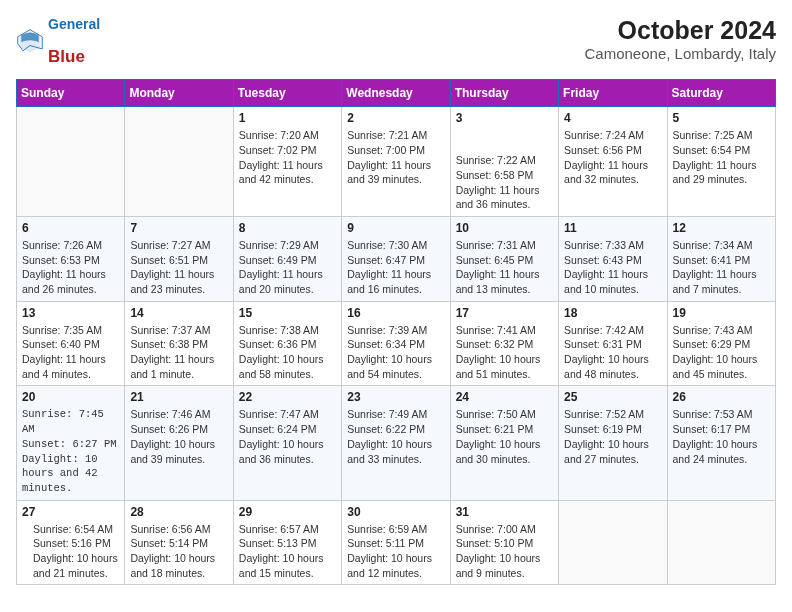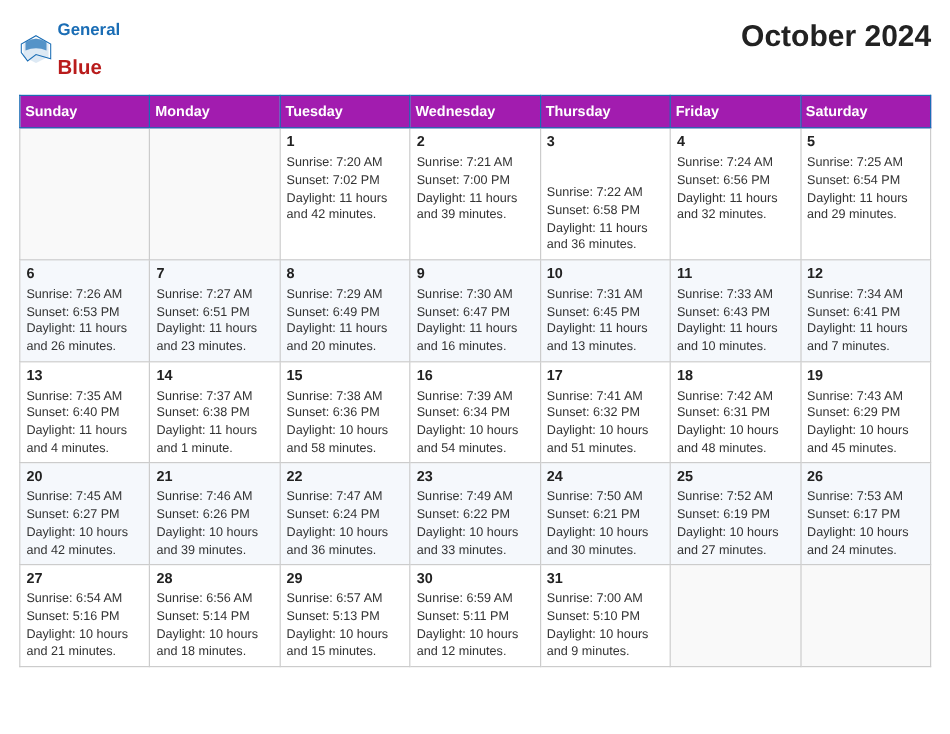--- a/index.html
+++ b/index.html
@@ -100,6 +100,7 @@
   </div>
   <div class="title-block">
     <div class="month-title">October 2024</div>
+    <div class="location">Camoneone, Lombardy, Italy</div>
   </div>
 </div>
 

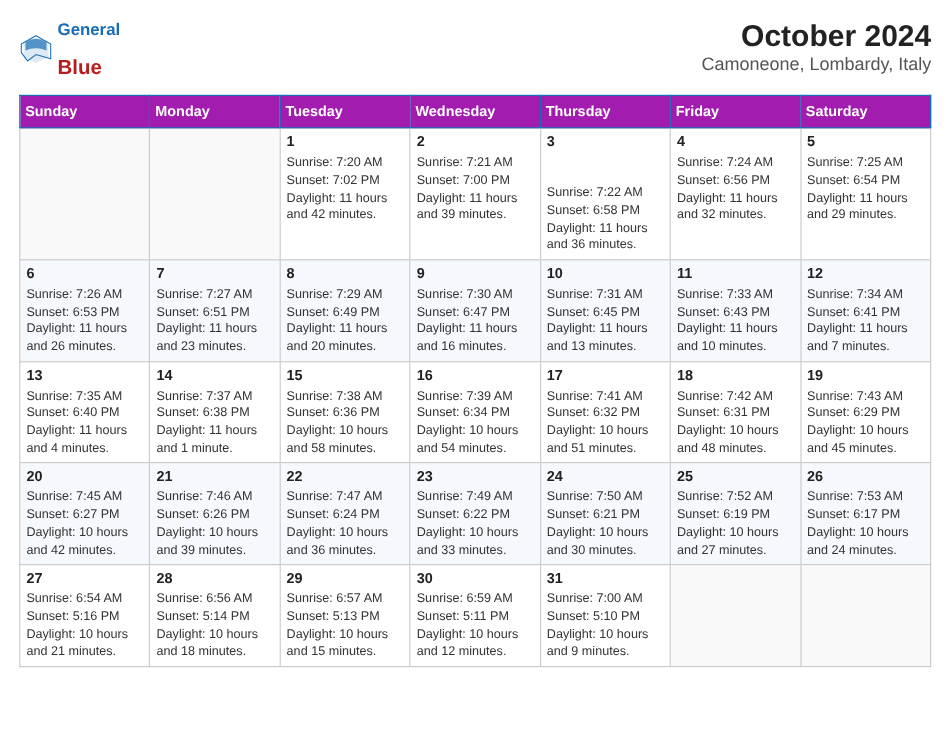--- a/index.html
+++ b/index.html
@@ -242,7 +242,7 @@
       <tr>
         <td>
           <div class="day-num">20</div>
-          <div class="day-info" style="white-space: pre-line;">Sunrise: 7:45 AM
+          <div class="day-info" style="white-space: pre-line; font-family: Liberation Mono, monospace;">Sunrise: 7:45 AM
 Sunset: 6:27 PM
 Daylight: 10 hours and 42 minutes.</div>
         </td>

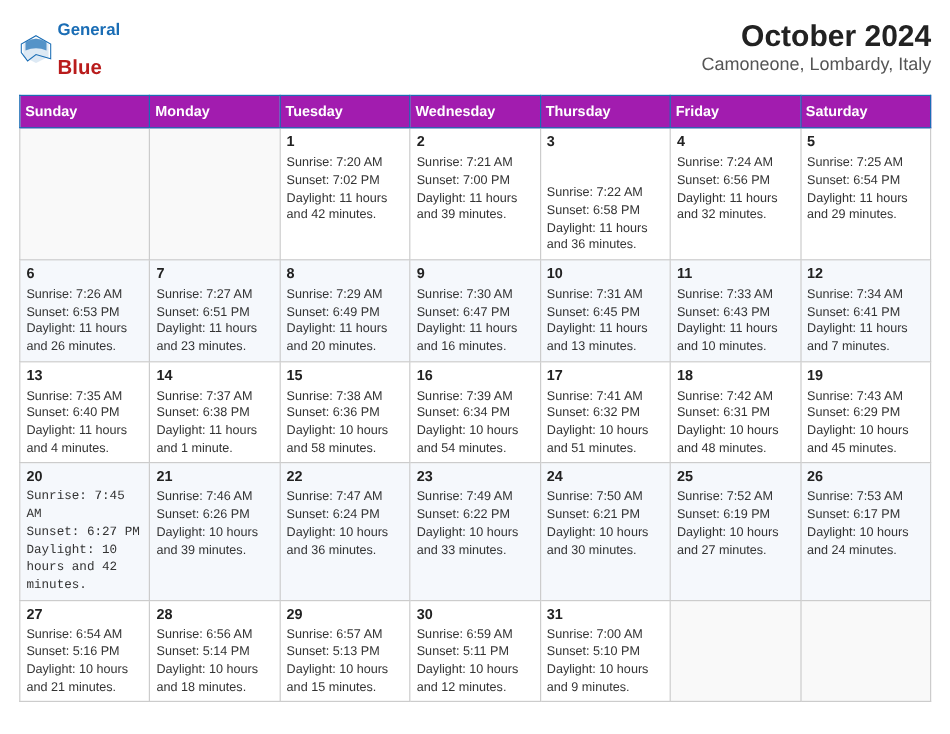--- a/index.html
+++ b/index.html
@@ -286,7 +286,7 @@
       <tr>
         <td>
           <div class="day-num">27</div>
-          <div class="day-info" style="white-space: pre-line;">Sunrise: 6:54 AM
+          <div class="day-info" style="white-space: pre-line; margin-left: 11px;">Sunrise: 6:54 AM
 Sunset: 5:16 PM
 Daylight: 10 hours and 21 minutes.</div>
         </td>

